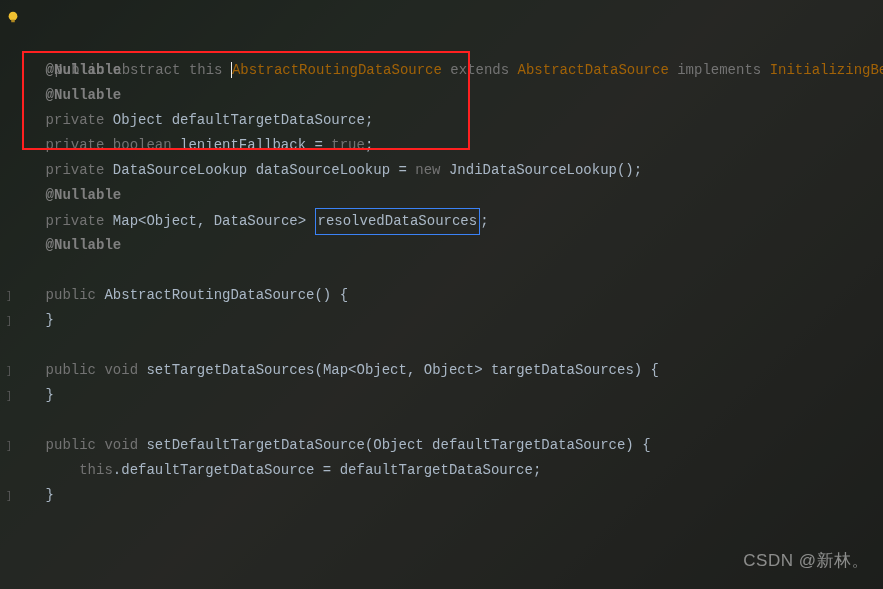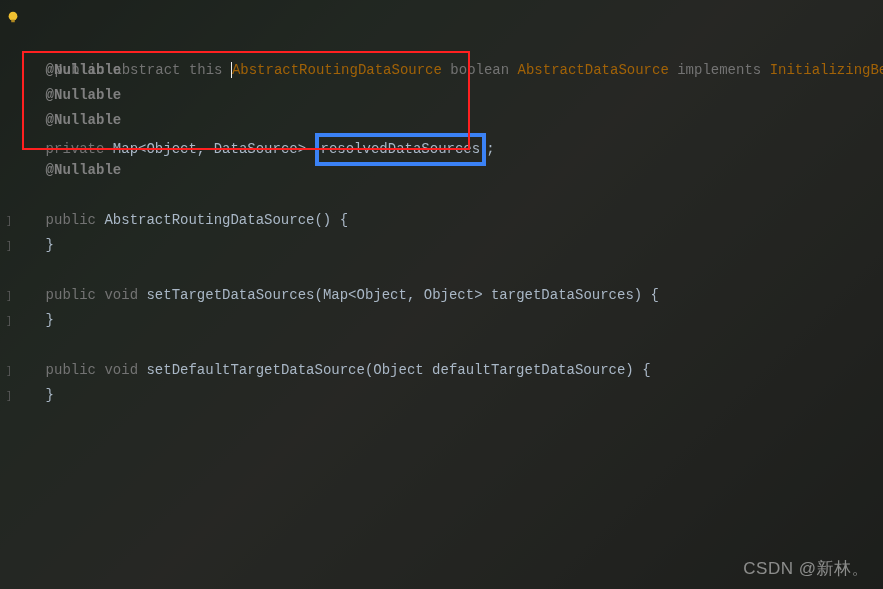--- a/index.html
+++ b/index.html
@@ -103,7 +103,7 @@
   <div class="line">
     <span class="gutter"></span>
     <span class="code">
-      <span class="kw">public</span> <span class="kw">abstract</span> <span class="kw">this</span> <span class="cursor-bg"></span><span class="cls">AbstractRoutingDataSource</span> <span class="kw">boolean</span> <span class="cls">AbstractDataSource</span> <span class="kw">implements</span> <span class="cls">InitializingBean</span> 
+      <span class="kw">public</span> <span class="kw">abstract</span> <span class="kw">this</span> <span class="cursor-bg"></span><span class="cls">AbstractRoutingDataSource</span> <span class="kw">extends</span> <span class="cls">AbstractDataSource</span> <span class="kw">implements</span> <span class="cls">InitializingBean</span> 
     </span>
   </div>
 

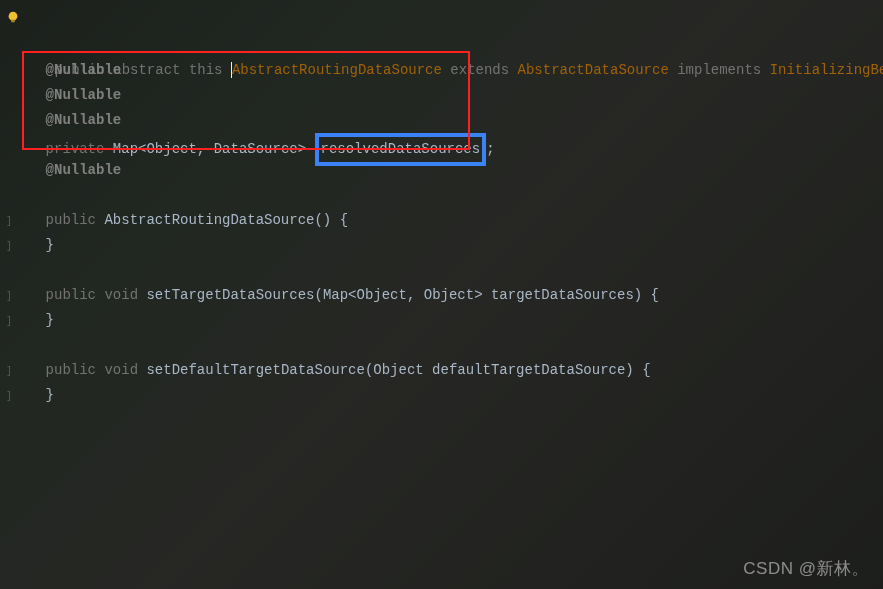--- a/index.html
+++ b/index.html
@@ -122,6 +122,10 @@
   </div>
 
   
+  <div class="line">
+    <span class="gutter"></span>
+    <span class="code">    <span class="kw">private</span> <span>Object</span> <span>defaultTargetDataSource</span><span class="punc">;</span></span>
+  </div>
 
   
 

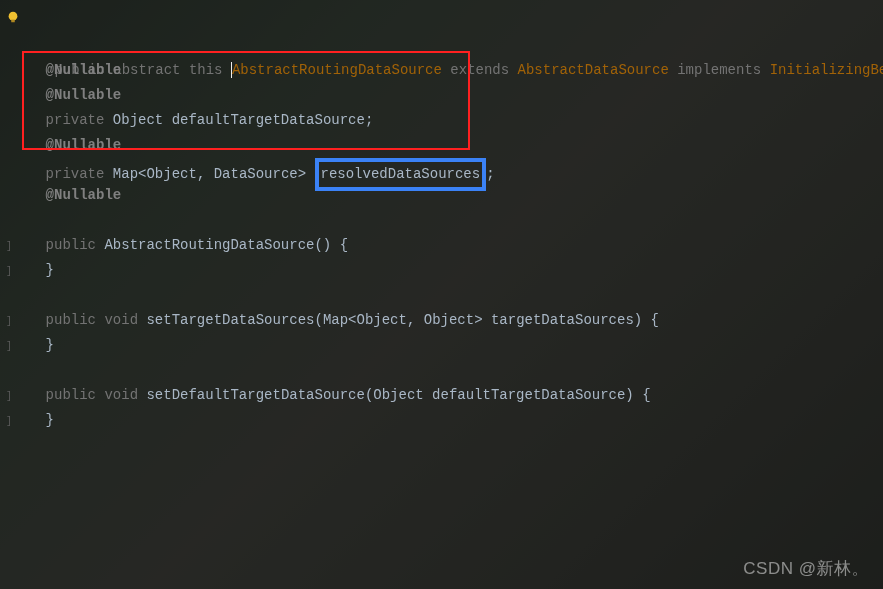--- a/index.html
+++ b/index.html
@@ -128,6 +128,10 @@
   </div>
 
   
+  <div class="line">
+    <span class="gutter"></span>
+    <span class="code">    <span class="kw">private</span> <span class="kw">boolean</span> <span>lenientFallback</span> <span>=</span> <span class="kw">true</span><span class="punc">;</span></span>
+  </div>
 
   
 

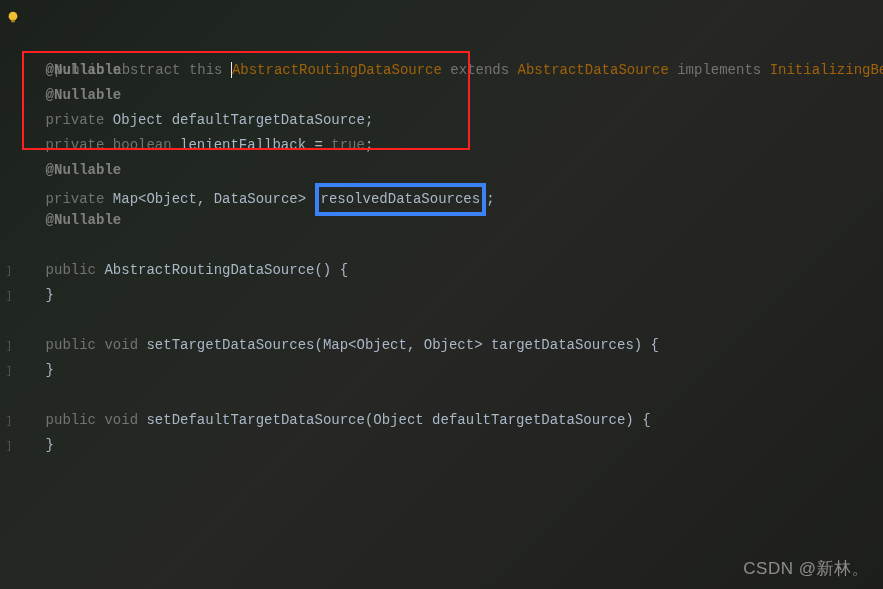--- a/index.html
+++ b/index.html
@@ -134,6 +134,10 @@
   </div>
 
   
+  <div class="line">
+    <span class="gutter"></span>
+    <span class="code">    <span class="kw">private</span> <span>DataSourceLookup</span> <span>dataSourceLookup</span> <span>=</span> <span class="kw">new</span> <span>JndiDataSourceLookup()</span><span class="punc">;</span></span>
+  </div>
 
   
   <div class="line">

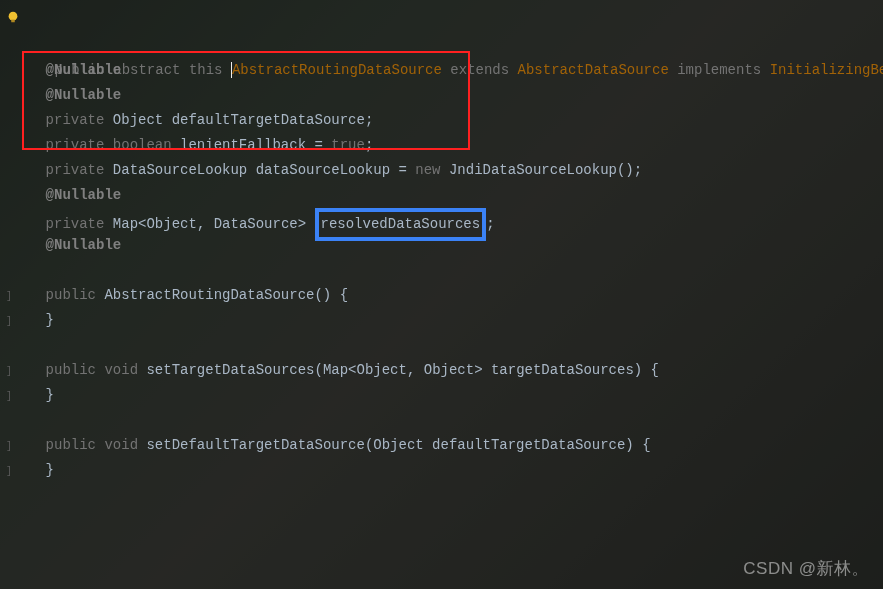--- a/index.html
+++ b/index.html
@@ -69,7 +69,7 @@
       pointer-events: none;
     }
     .green-box {
-      border: 4px solid #3b82f6;
+      border: 1px solid #3b82f6;
       padding: 0 2px;
       display: inline-block;
     }

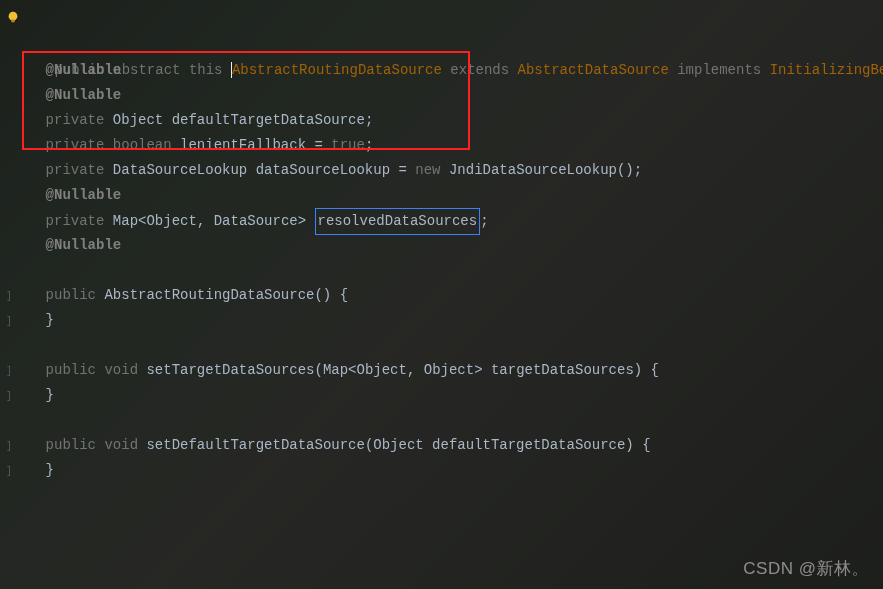--- a/index.html
+++ b/index.html
@@ -201,6 +201,10 @@
   </div>
 
   
+  <div class="line">
+    <span class="gutter"></span>
+    <span class="code">        <span class="kw">this</span><span>.</span><span>defaultTargetDataSource</span><span> = </span><span>defaultTargetDataSource</span><span class="punc">;</span></span>
+  </div>
 
   
   <div class="line">

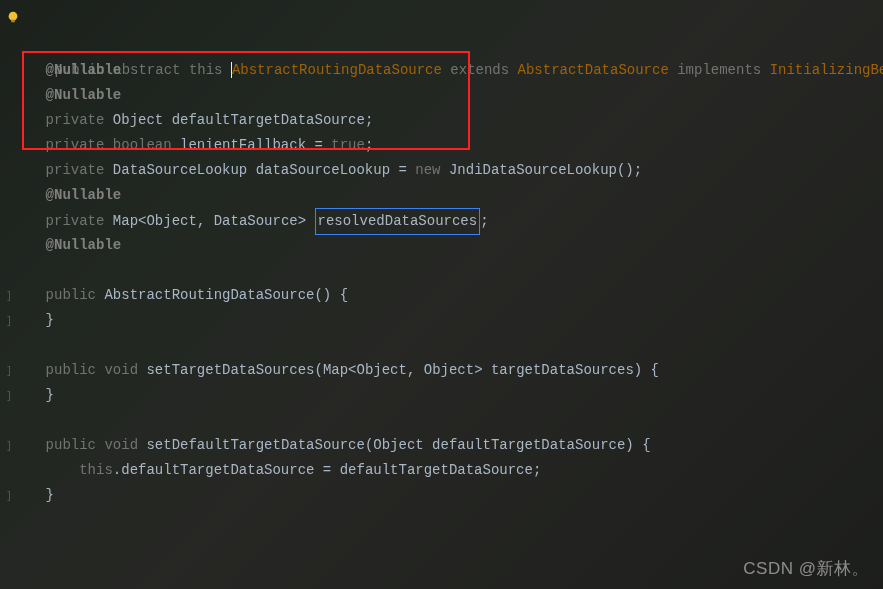--- a/index.html
+++ b/index.html
@@ -75,7 +75,7 @@
     }
     .watermark {
       position: absolute;
-      bottom: 8px;
+      bottom: 16px;
       right: 14px;
       color: rgba(230,230,230,0.55);
       font-family: sans-serif;

